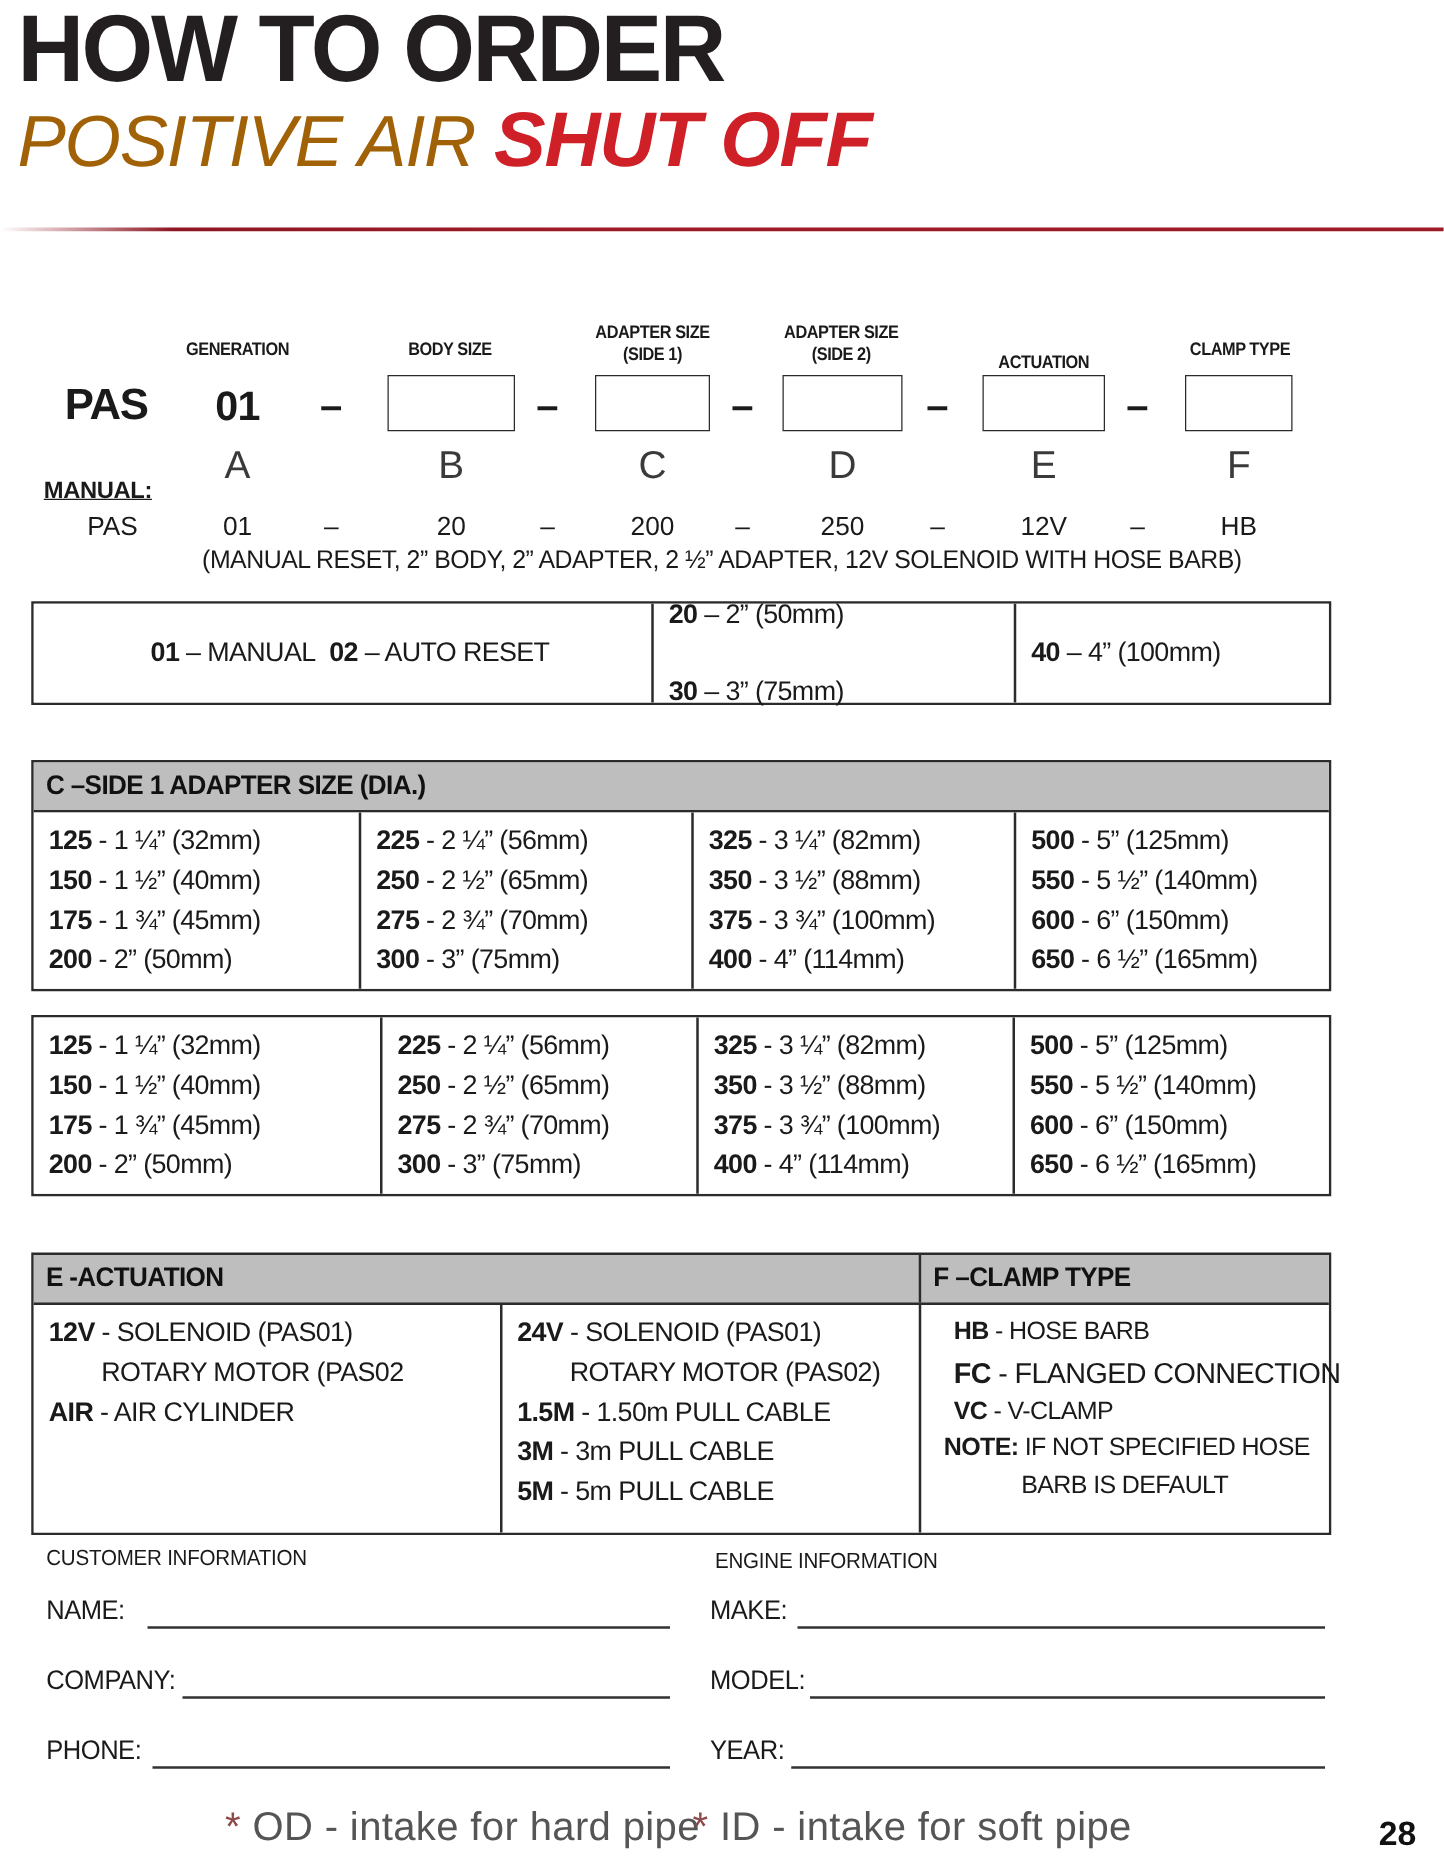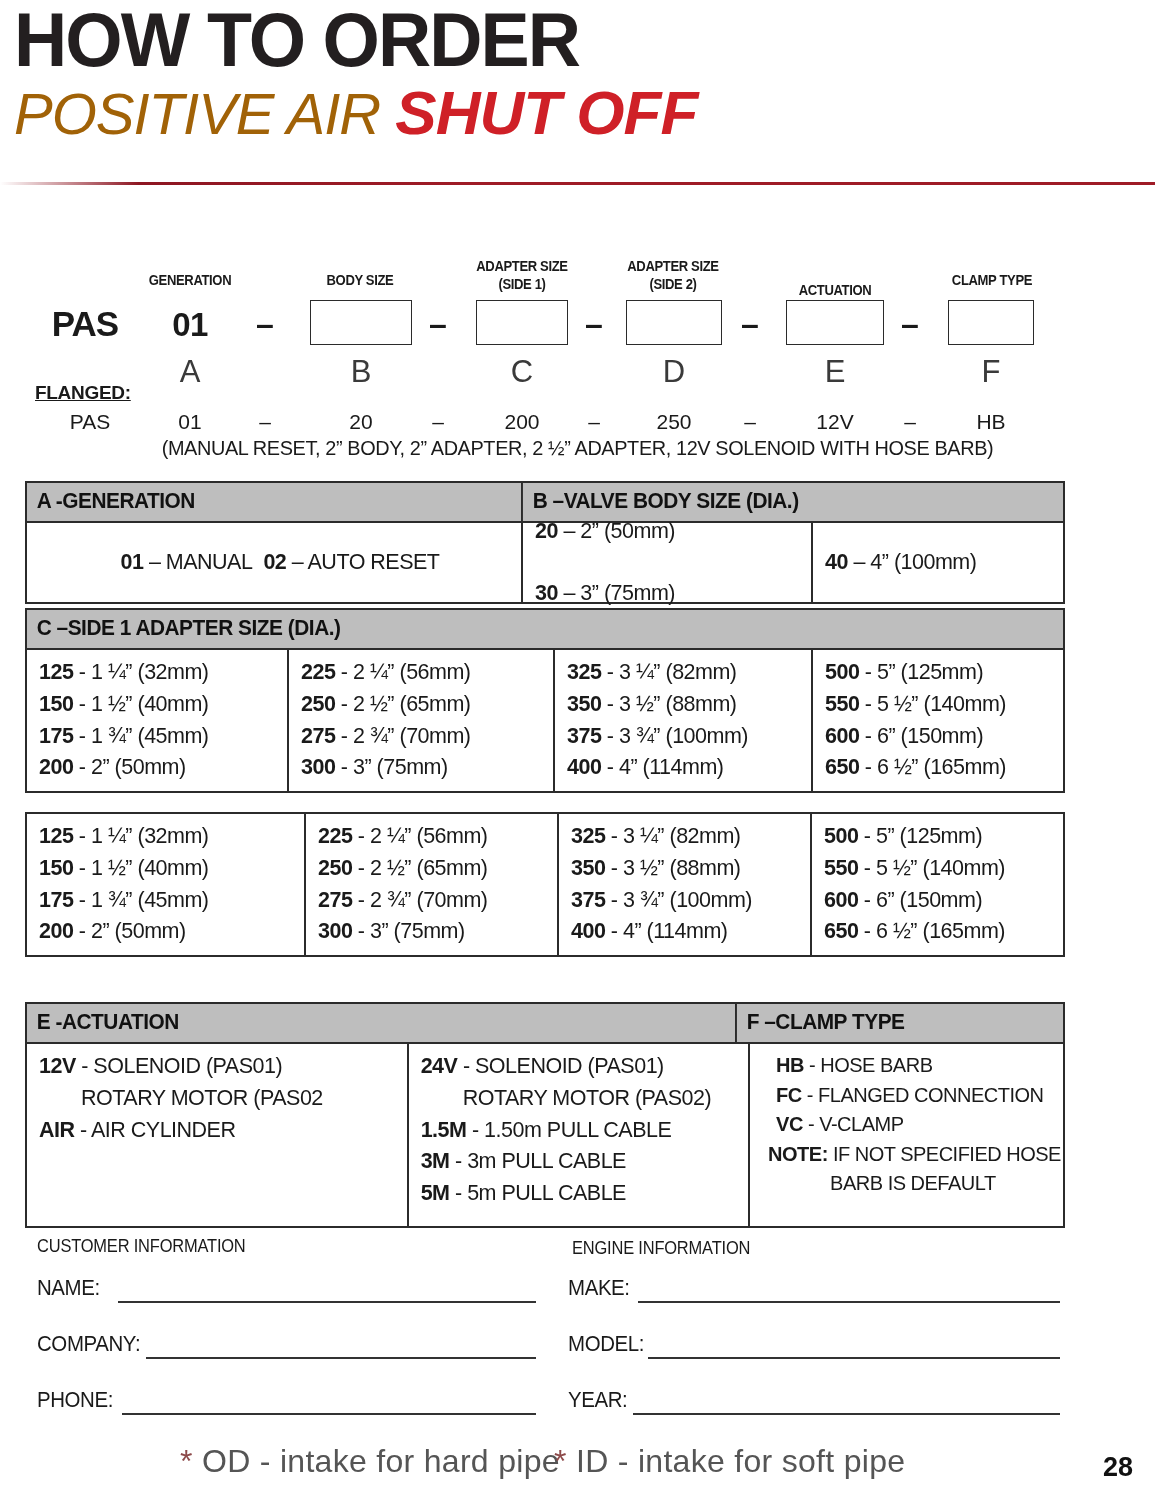--- a/index.html
+++ b/index.html
@@ -236,7 +236,7 @@
   <div class="b-text b-letter" style="left:786px; top:104px; width:98px;">E</div>
   <div class="b-text b-letter" style="left:948px; top:104px; width:86px;">F</div>
 
-  <div class="b-exlabel" style="left:35px; top:132px;">FLANGED:</div>
+  <div class="b-exlabel" style="left:35px; top:132px;">MANUAL:</div>
   <div class="b-exval" style="left:30px; top:160px; width:120px;">PAS</div>
   <div class="b-exval" style="left:130px; top:160px; width:120px;">01</div>
   <div class="b-exval" style="left:245px; top:160px; width:40px;">–</div>

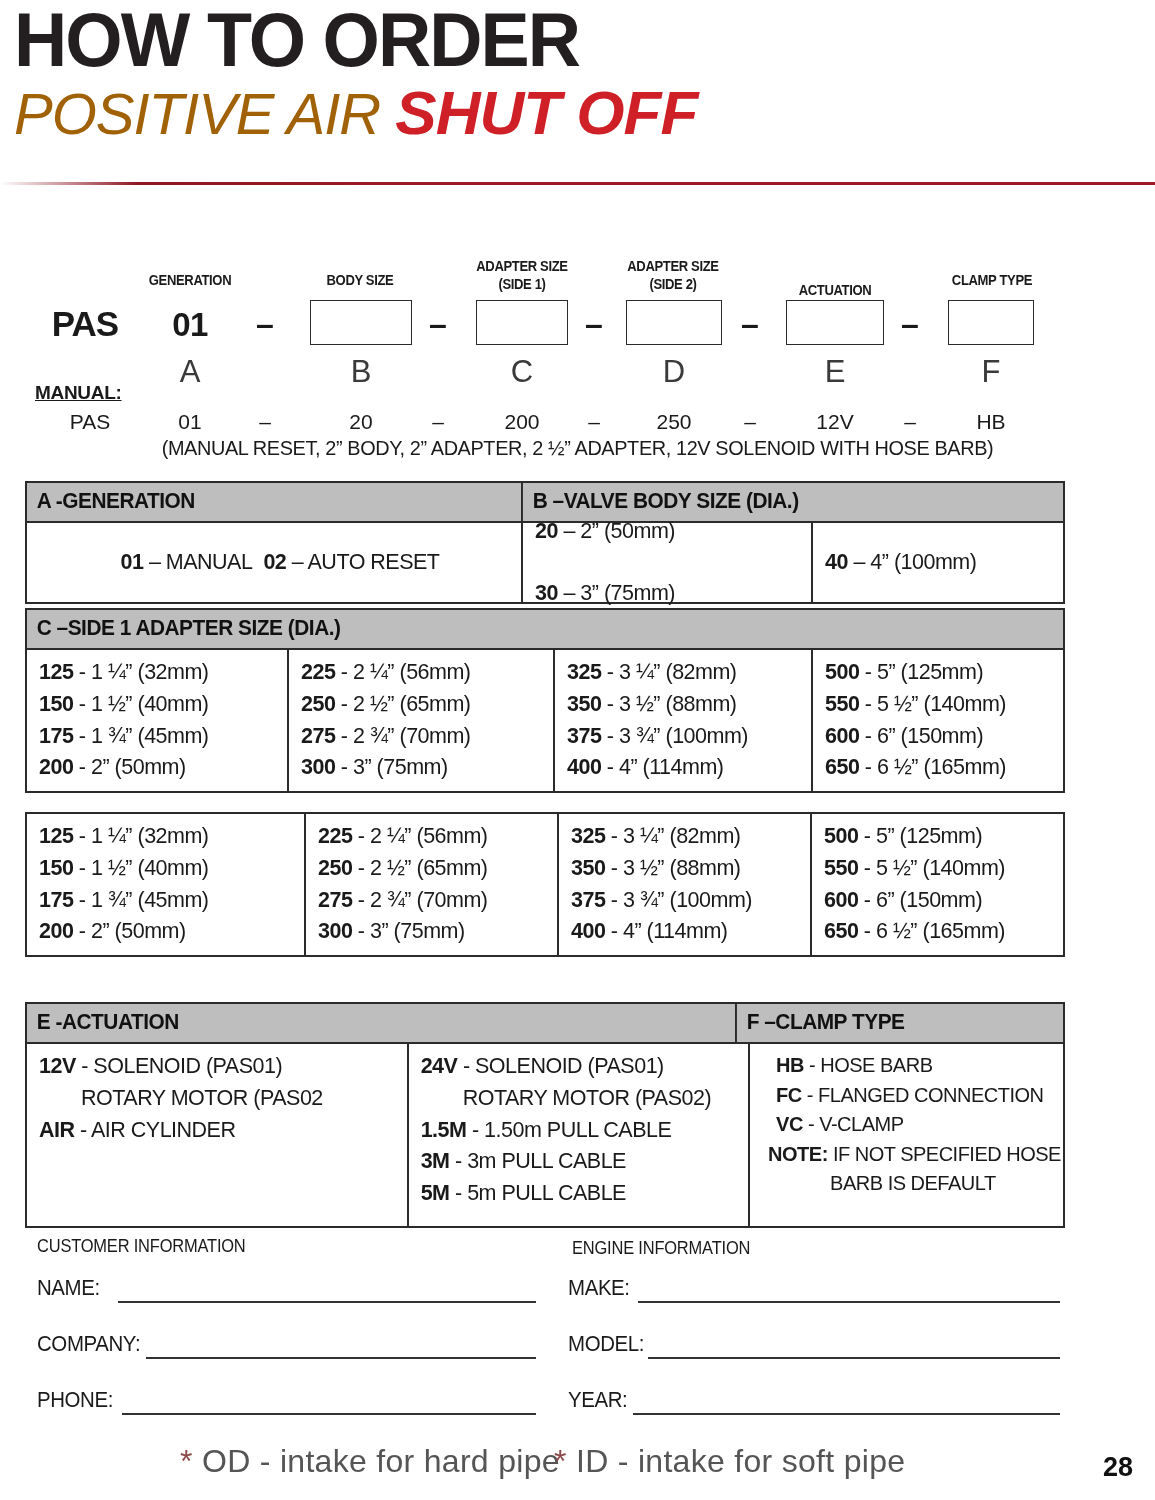--- a/index.html
+++ b/index.html
@@ -254,10 +254,6 @@
 <div class="b-exnote">(MANUAL RESET, 2” BODY, 2” ADAPTER, 2 ½” ADAPTER, 12V SOLENOID WITH HOSE BARB)</div>
 
 <div class="tbl" style="top:481px;">
-  <div class="hdrow">
-    <div class="hdcell" style="width:494px;">A -GENERATION</div>
-    <div class="hdcell vline" style="width:542px;">B –VALVE BODY SIZE (DIA.)</div>
-  </div>
   <div class="bodyrow" style="height:79px;">
     <div class="cell" style="width:494px; display:flex; align-items:center; justify-content:center;">
       <div class="opt"><b>01</b><span> – MANUAL</span>&nbsp;&nbsp;<b>02</b><span> – AUTO RESET</span></div>

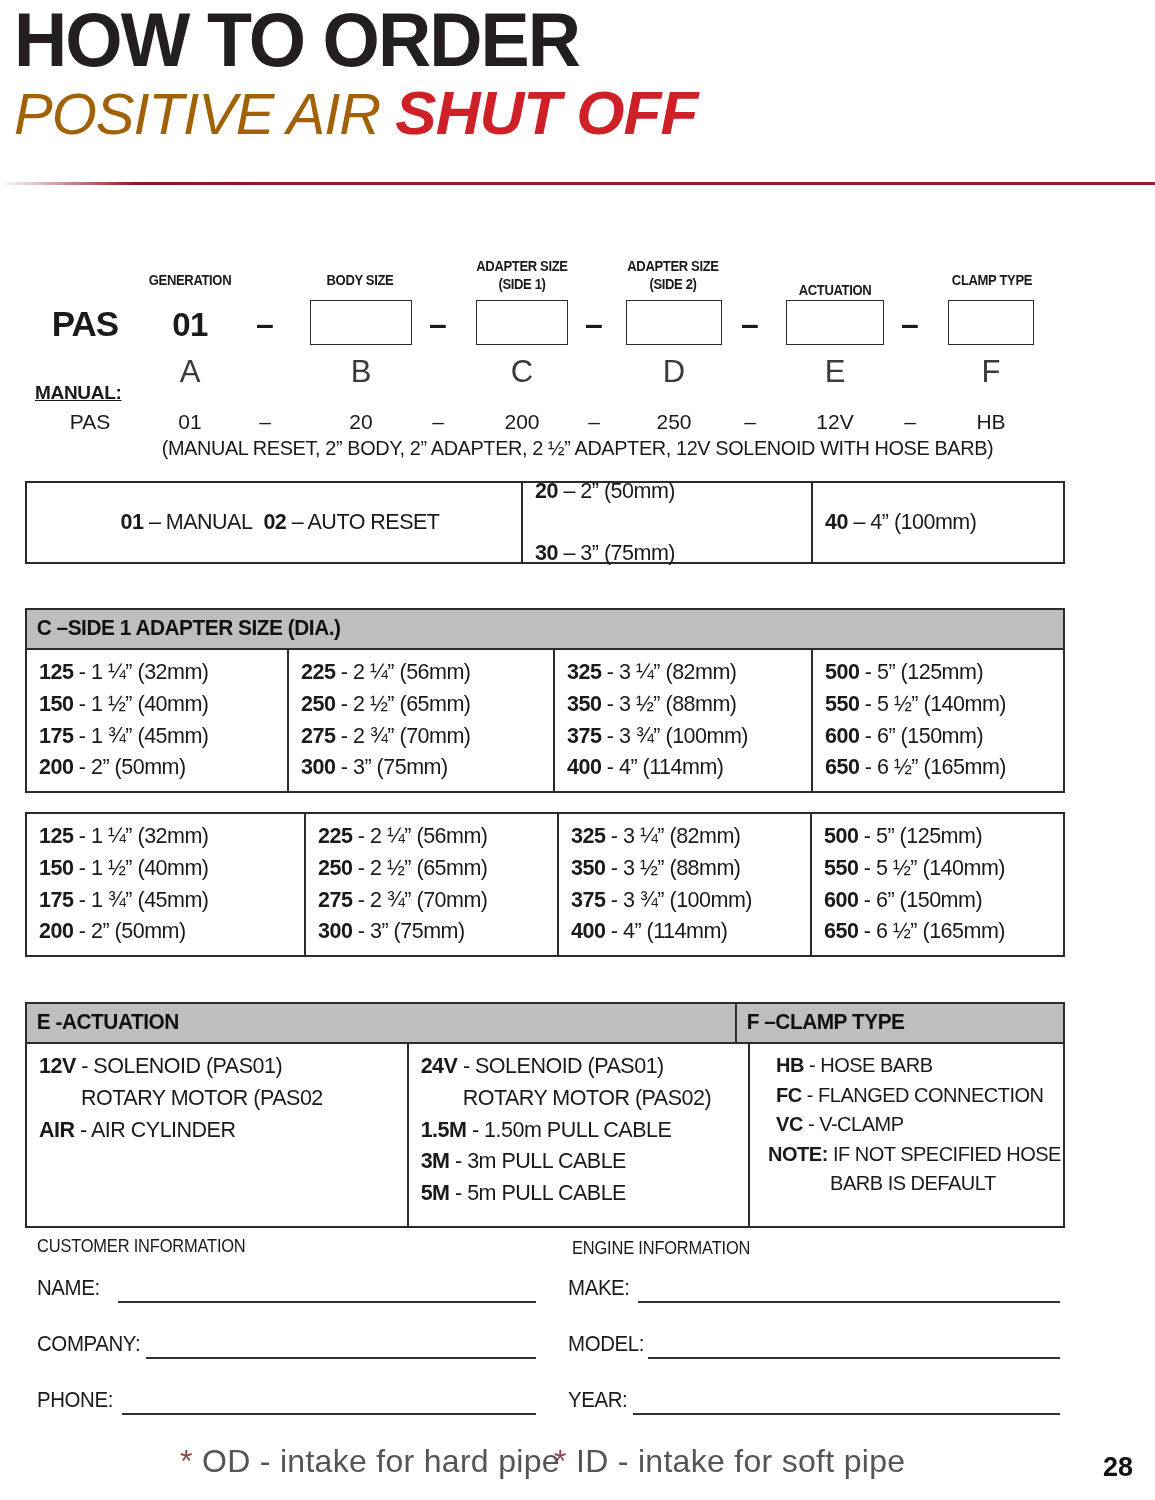--- a/index.html
+++ b/index.html
@@ -349,7 +349,7 @@
     </div>
     <div class="cell vline" style="width:328px; padding-left:18px;">
       <div class="opt" style="font-size:20px; padding-left:8px;"><b>HB</b><span> - HOSE BARB</span></div>
-      <div class="opt" style="font-size:20px; padding-left:8px;"><b>FC</b><span> - FLANGED CONNECTION</span></div>
+      <div class="opt" style="font-size:23px; padding-left:8px;"><b>FC</b><span> - FLANGED CONNECTION</span></div>
       <div class="opt" style="font-size:20px; padding-left:8px;"><b>VC</b><span> - V-CLAMP</span></div>
       <div class="opt" style="font-size:20px; "><b>NOTE:</b><span> IF NOT SPECIFIED HOSE</span></div>
       <div class="opt" style="font-size:20px; padding-left:62px;"><span>BARB IS DEFAULT</span></div>

